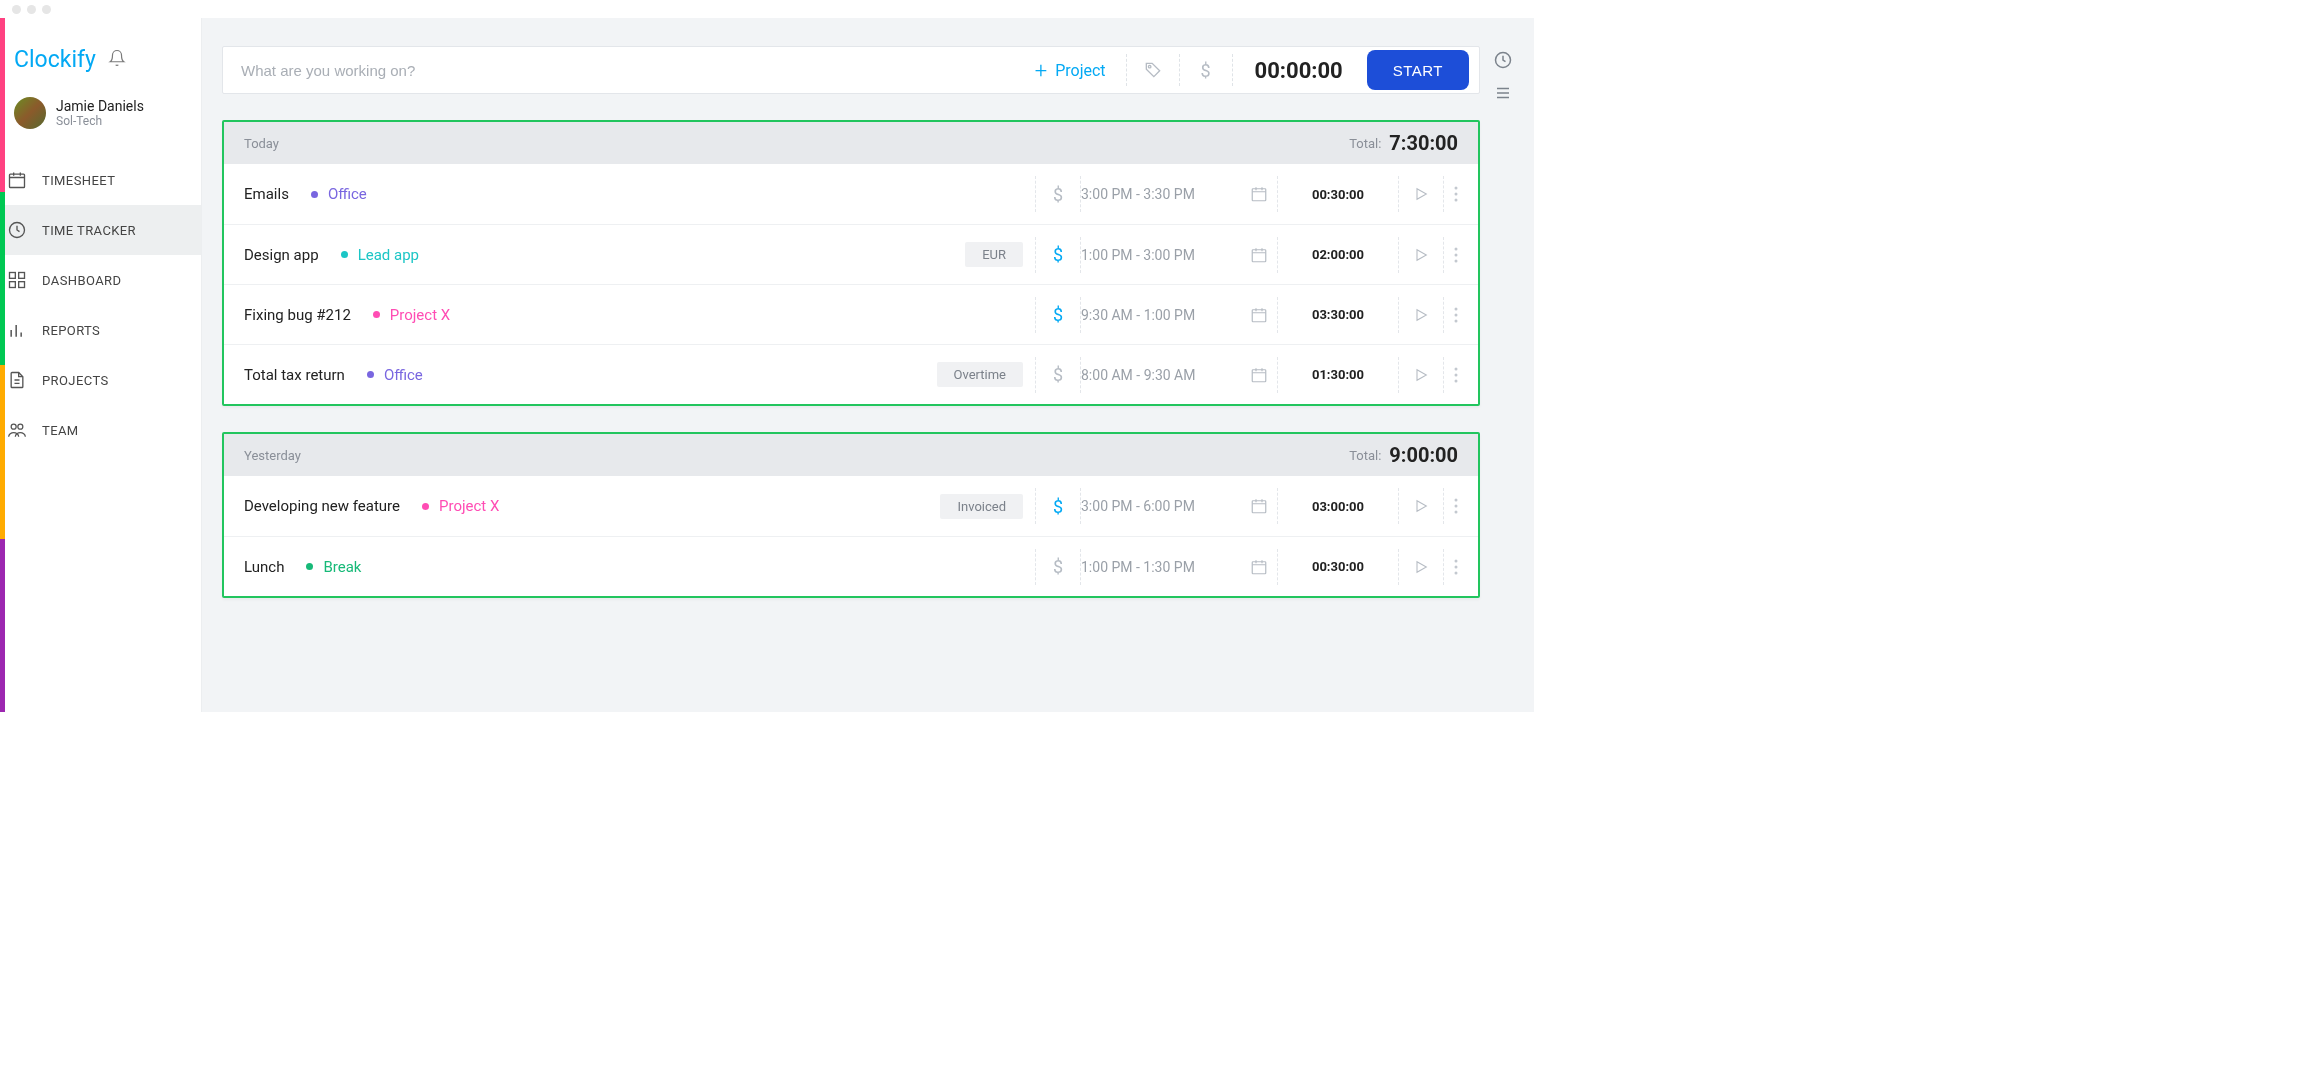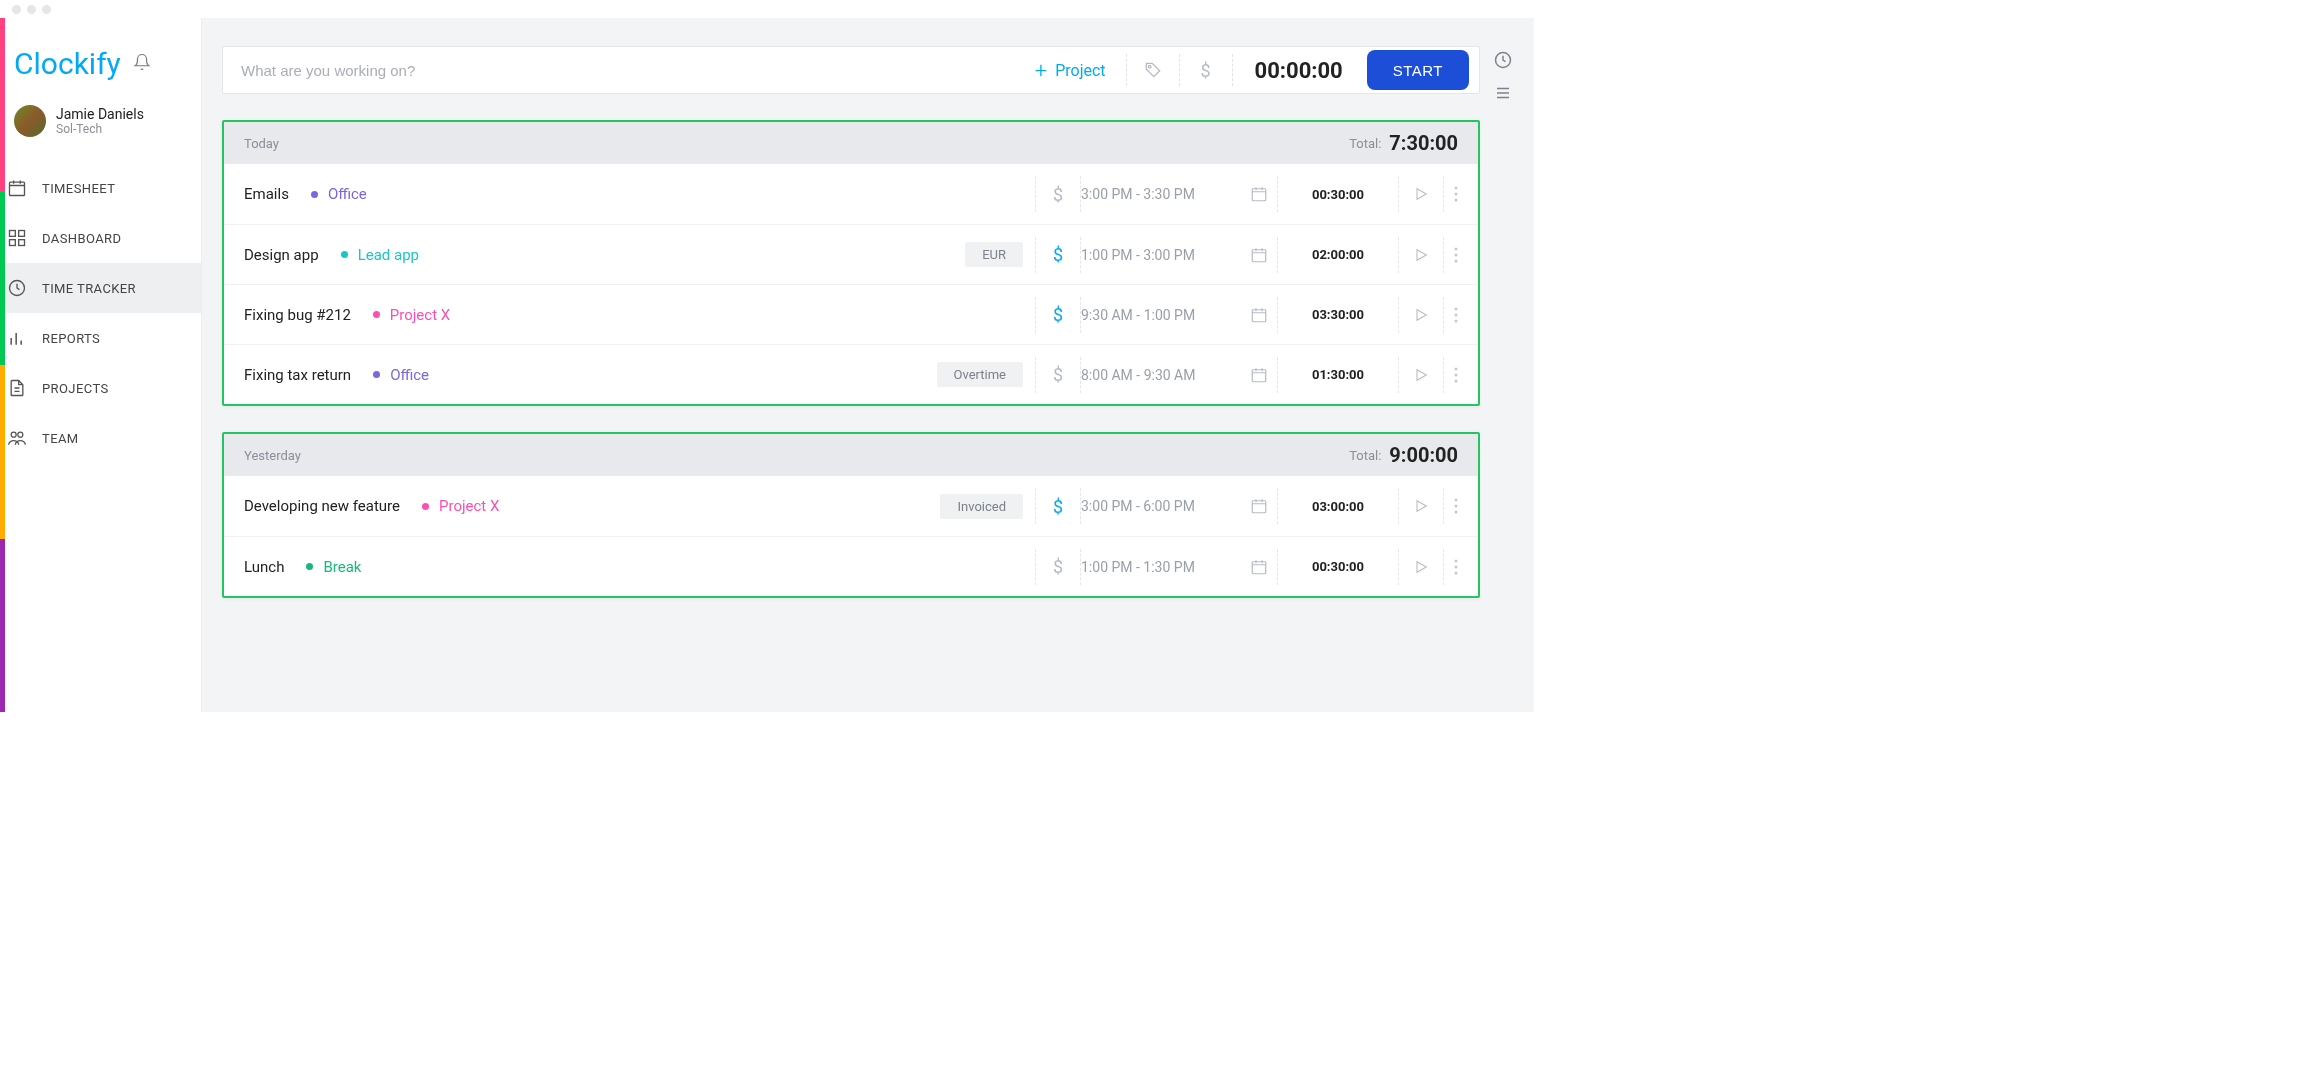--- a/index.html
+++ b/index.html
@@ -47,7 +47,7 @@
     padding: 28px 14px 18px 14px;
   }
   .brand-logo {
-    font-size: 30px;
+    font-size: 23px;
     font-weight: 400;
     color: #03a9f4;
     letter-spacing: 0px;

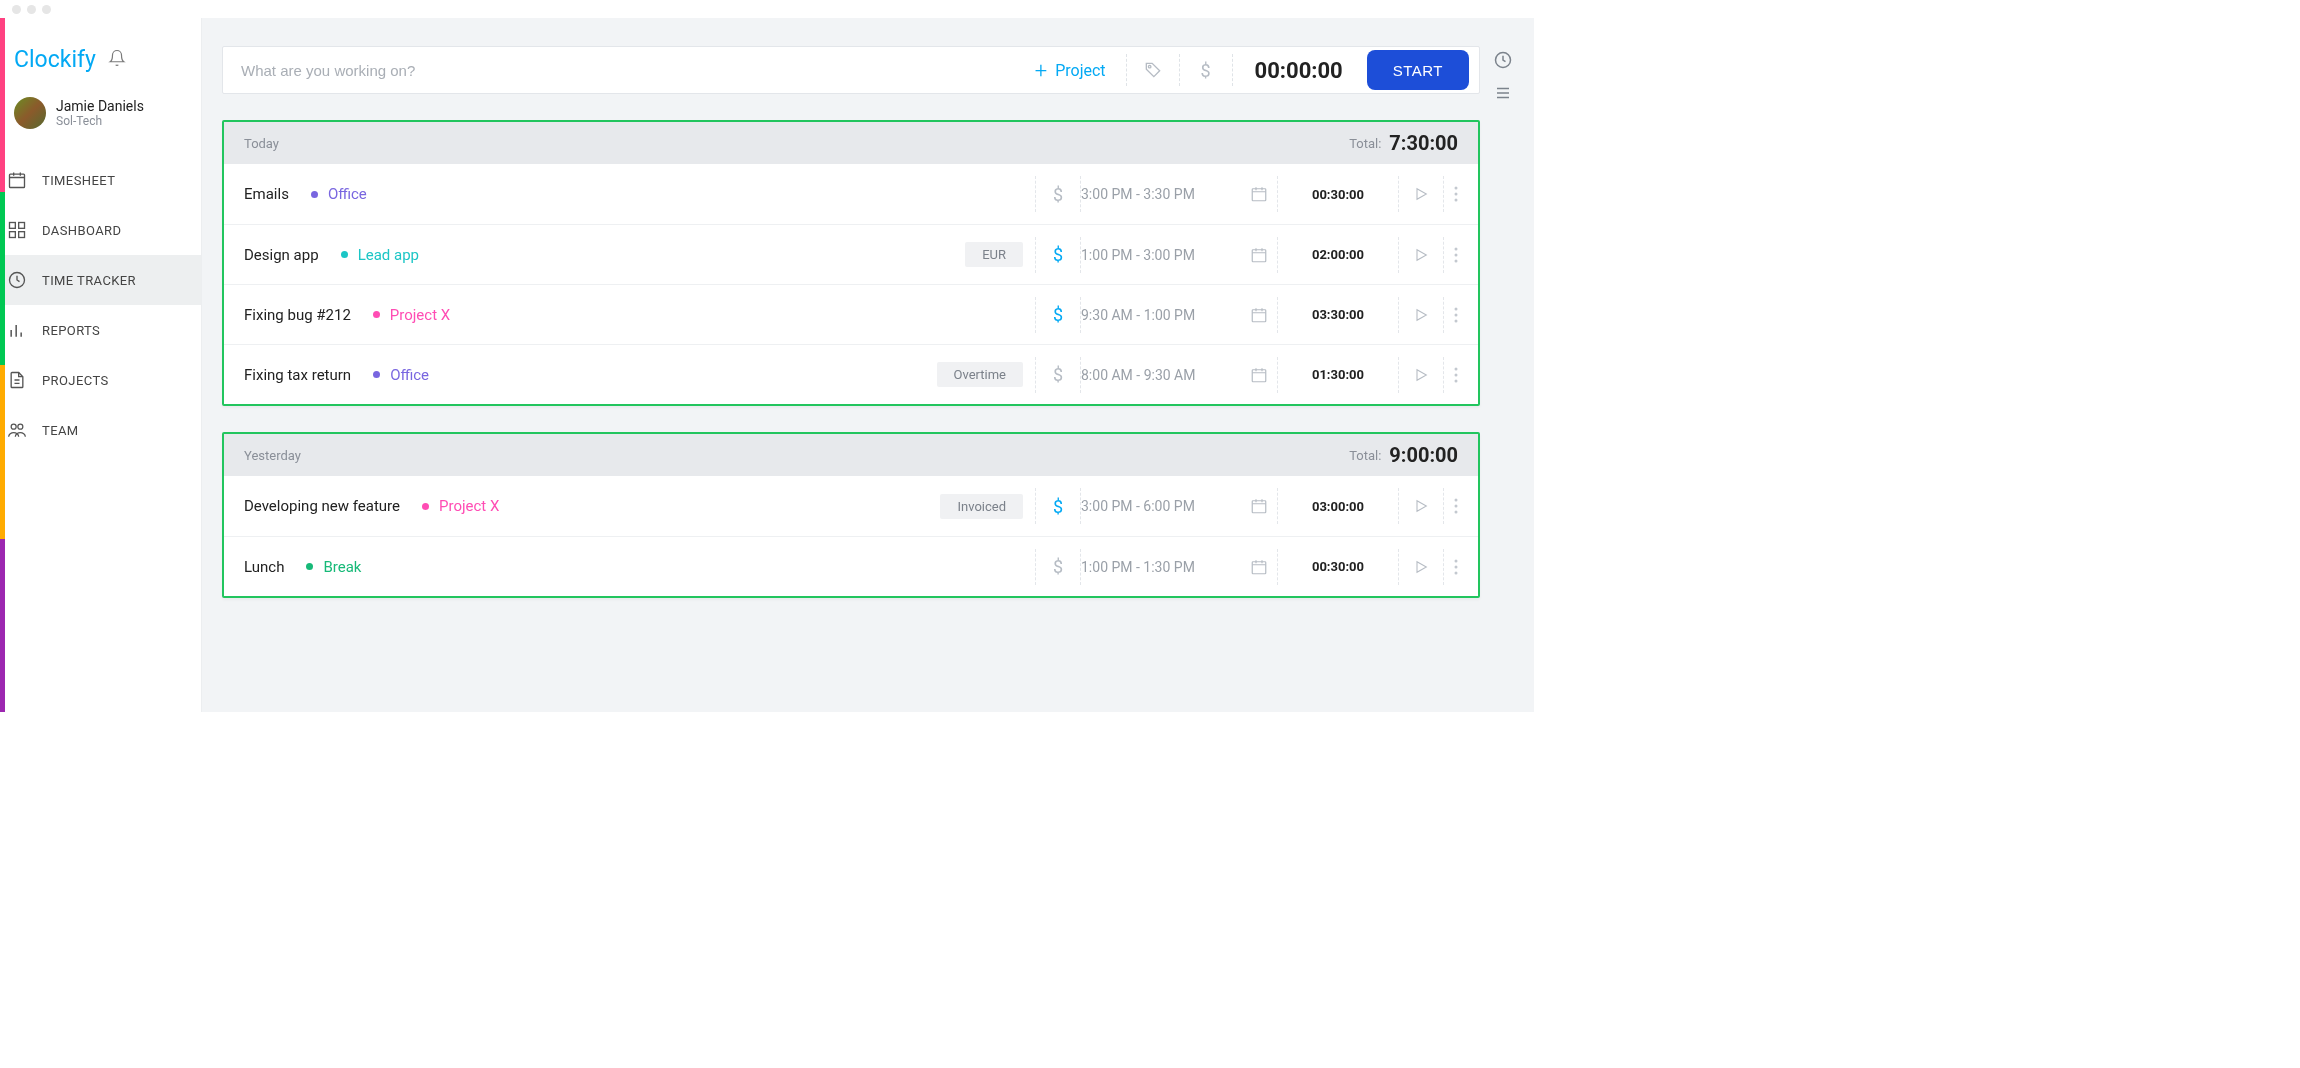--- a/index.html
+++ b/index.html
@@ -245,6 +245,15 @@
         </span>
         <span>TIMESHEET</span>
       </div>
+      <div class="nav-item active">
+        <span class="nav-icon">
+          <svg width="20" height="20" viewBox="0 0 24 24" fill="none" stroke="currentColor" stroke-width="1.6">
+              <circle cx="12" cy="12" r="9"></circle>
+              <path d="M12 7v5l3 2"></path>
+            </svg>
+        </span>
+        <span>TIME TRACKER</span>
+      </div>
       <div class="nav-item">
         <span class="nav-icon">
           <svg width="20" height="20" viewBox="0 0 24 24" fill="none" stroke="currentColor" stroke-width="1.6">
@@ -255,15 +264,6 @@
             </svg>
         </span>
         <span>DASHBOARD</span>
-      </div>
-      <div class="nav-item active">
-        <span class="nav-icon">
-          <svg width="20" height="20" viewBox="0 0 24 24" fill="none" stroke="currentColor" stroke-width="1.6">
-              <circle cx="12" cy="12" r="9"></circle>
-              <path d="M12 7v5l3 2"></path>
-            </svg>
-        </span>
-        <span>TIME TRACKER</span>
       </div>
       <div class="nav-item">
         <span class="nav-icon">

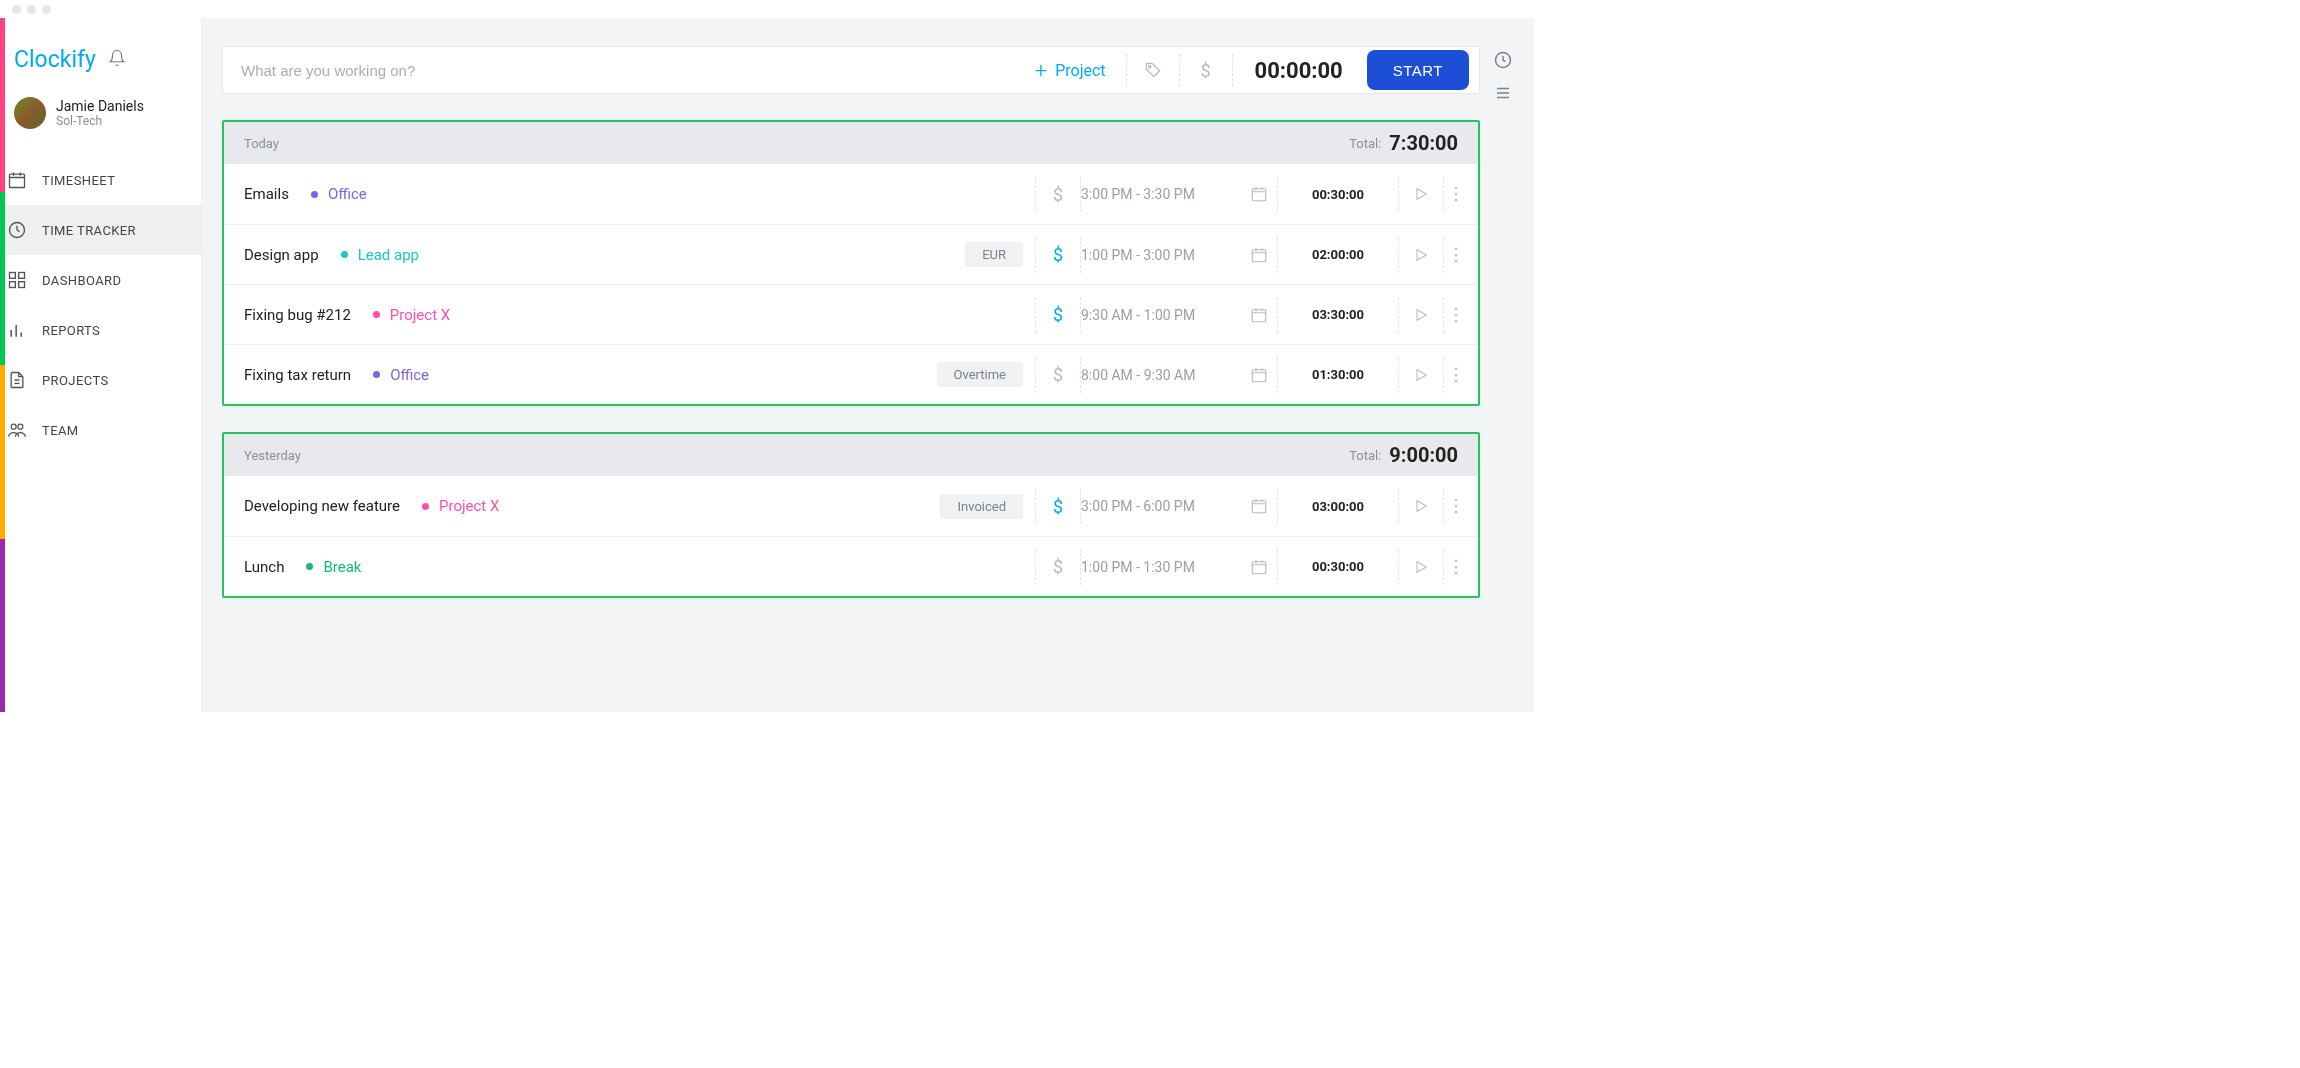--- a/index.html
+++ b/index.html
@@ -437,7 +437,7 @@
               </div>
               <div class="entry">
                 <div class="entry-desc">
-                  <span class="entry-title">Fixing tax return</span>
+                  <span class="entry-title">Total tax return</span>
                   <span class="proj-dot" style="background:#7966e0"></span>
                   <span class="proj-name" style="color:#7966e0">Office</span>
                 </div>

